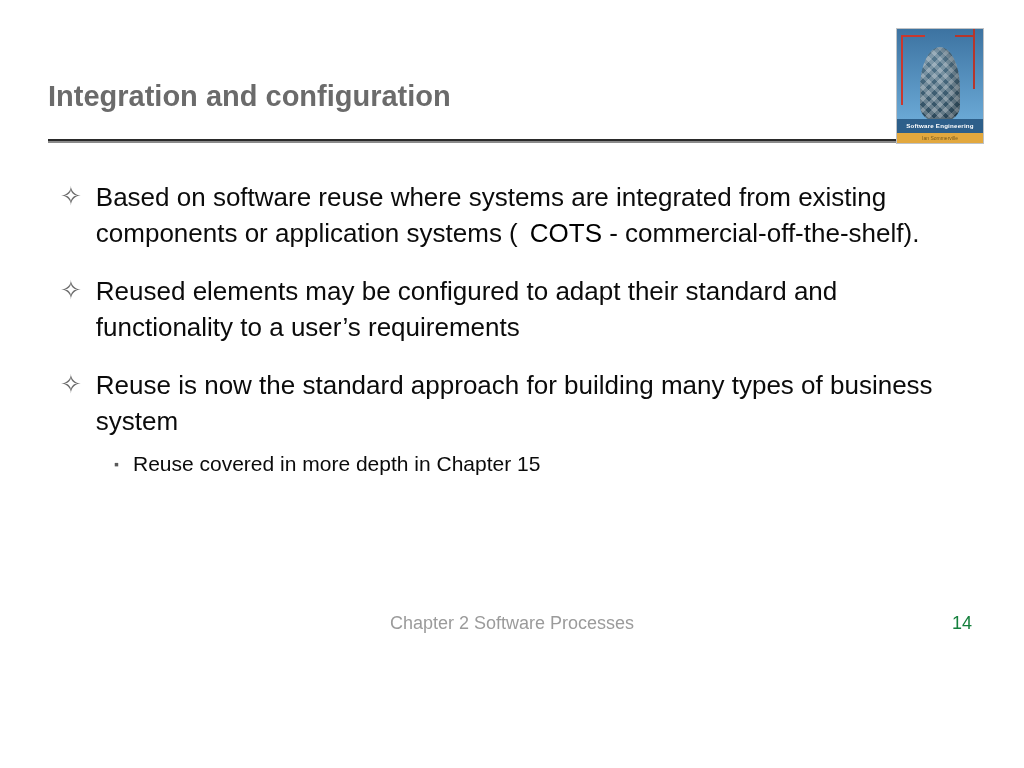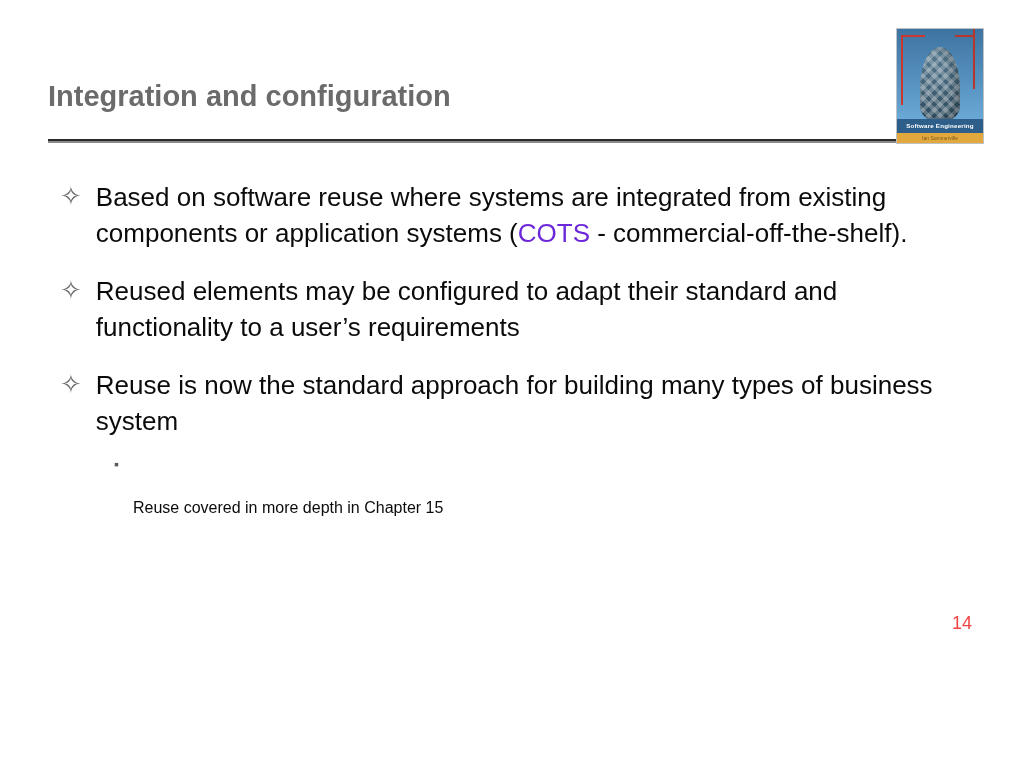--- a/index.html
+++ b/index.html
@@ -92,7 +92,7 @@
   .b1 .tx {
     color:#0b0b0b; font-size:26px; line-height:36px;
   }
-  .cots { color:#6d28d9; }
+  .cots { color:#000000;margin-left:12px; }
   .b2 {
     display:flex; gap:14px;
     margin-left: 54px;

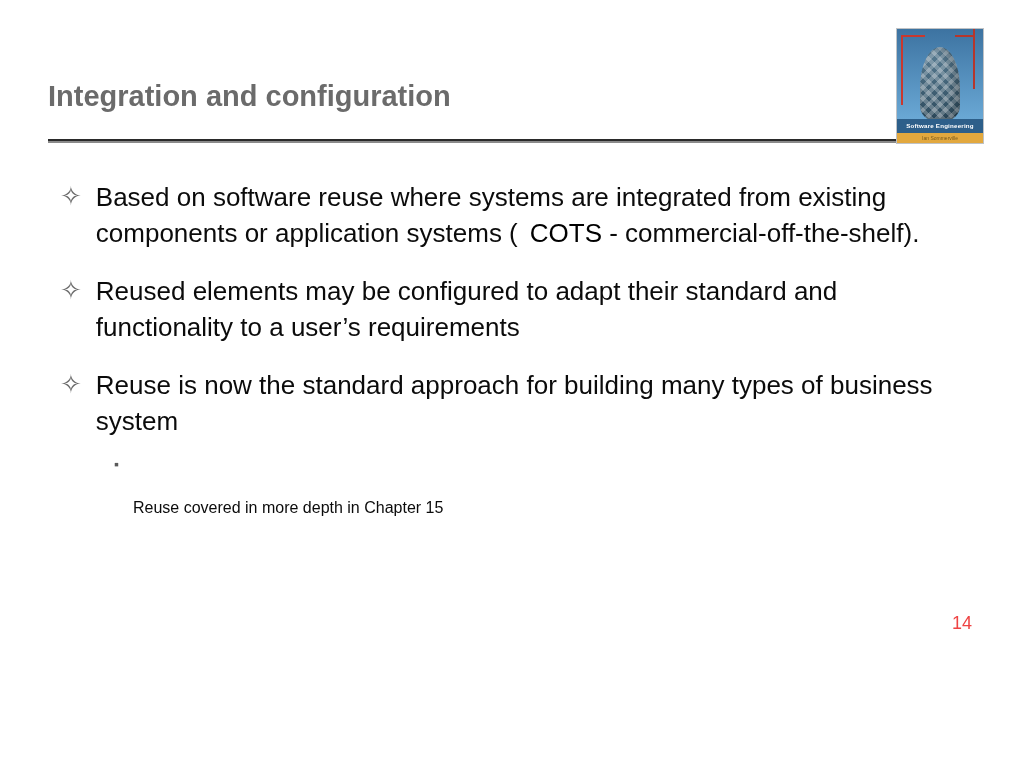--- a/index.html
+++ b/index.html
@@ -99,7 +99,7 @@
     margin-top: 6px;
   }
   .b2 .mk { color:#5a5a5a; font-size:14px; line-height:30px; flex:0 0 auto; }
-  .b2 .tx { color:#0b0b0b; font-size:16px; line-height:30px;margin-top:44px; }
+  .b2 .tx { color:#0b0b0b; font-size:21px; line-height:30px; }
   .footer {
     position:absolute; left:0; right:0; bottom:34px;
     display:flex; justify-content:center;

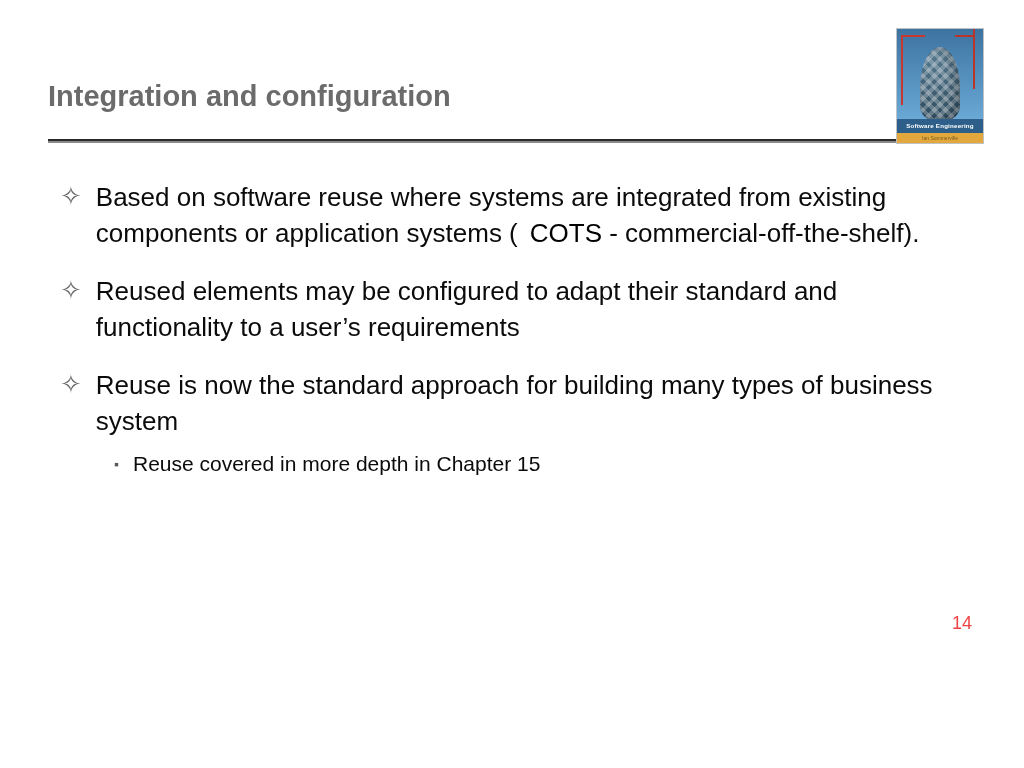--- a/index.html
+++ b/index.html
@@ -160,6 +160,7 @@
 
   </div>
 
+  <div class="footer">Chapter 2 Software Processes</div>
   <div class="pagenum">14</div>
 
 </div>

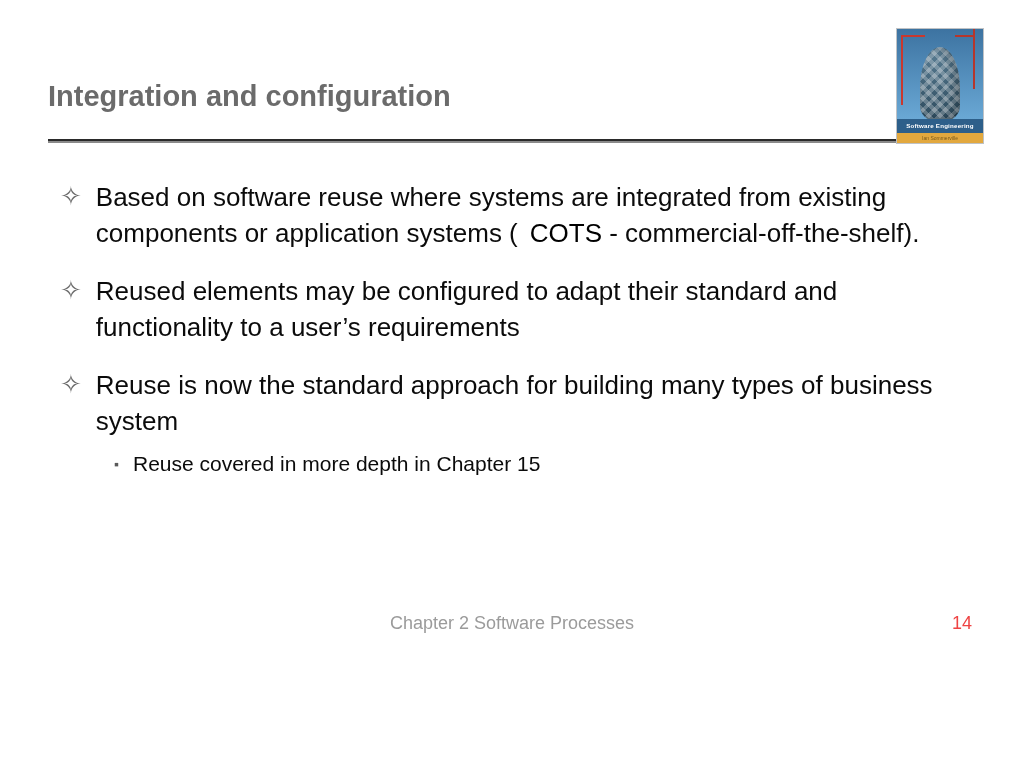--- a/index.html
+++ b/index.html
@@ -107,7 +107,7 @@
   }
   .pagenum {
     position:absolute; right:52px; bottom:34px;
-    color:#ef4444; font-size:18px;
+    color:#15803d; font-size:18px;
   }
 </style>
 </head>

